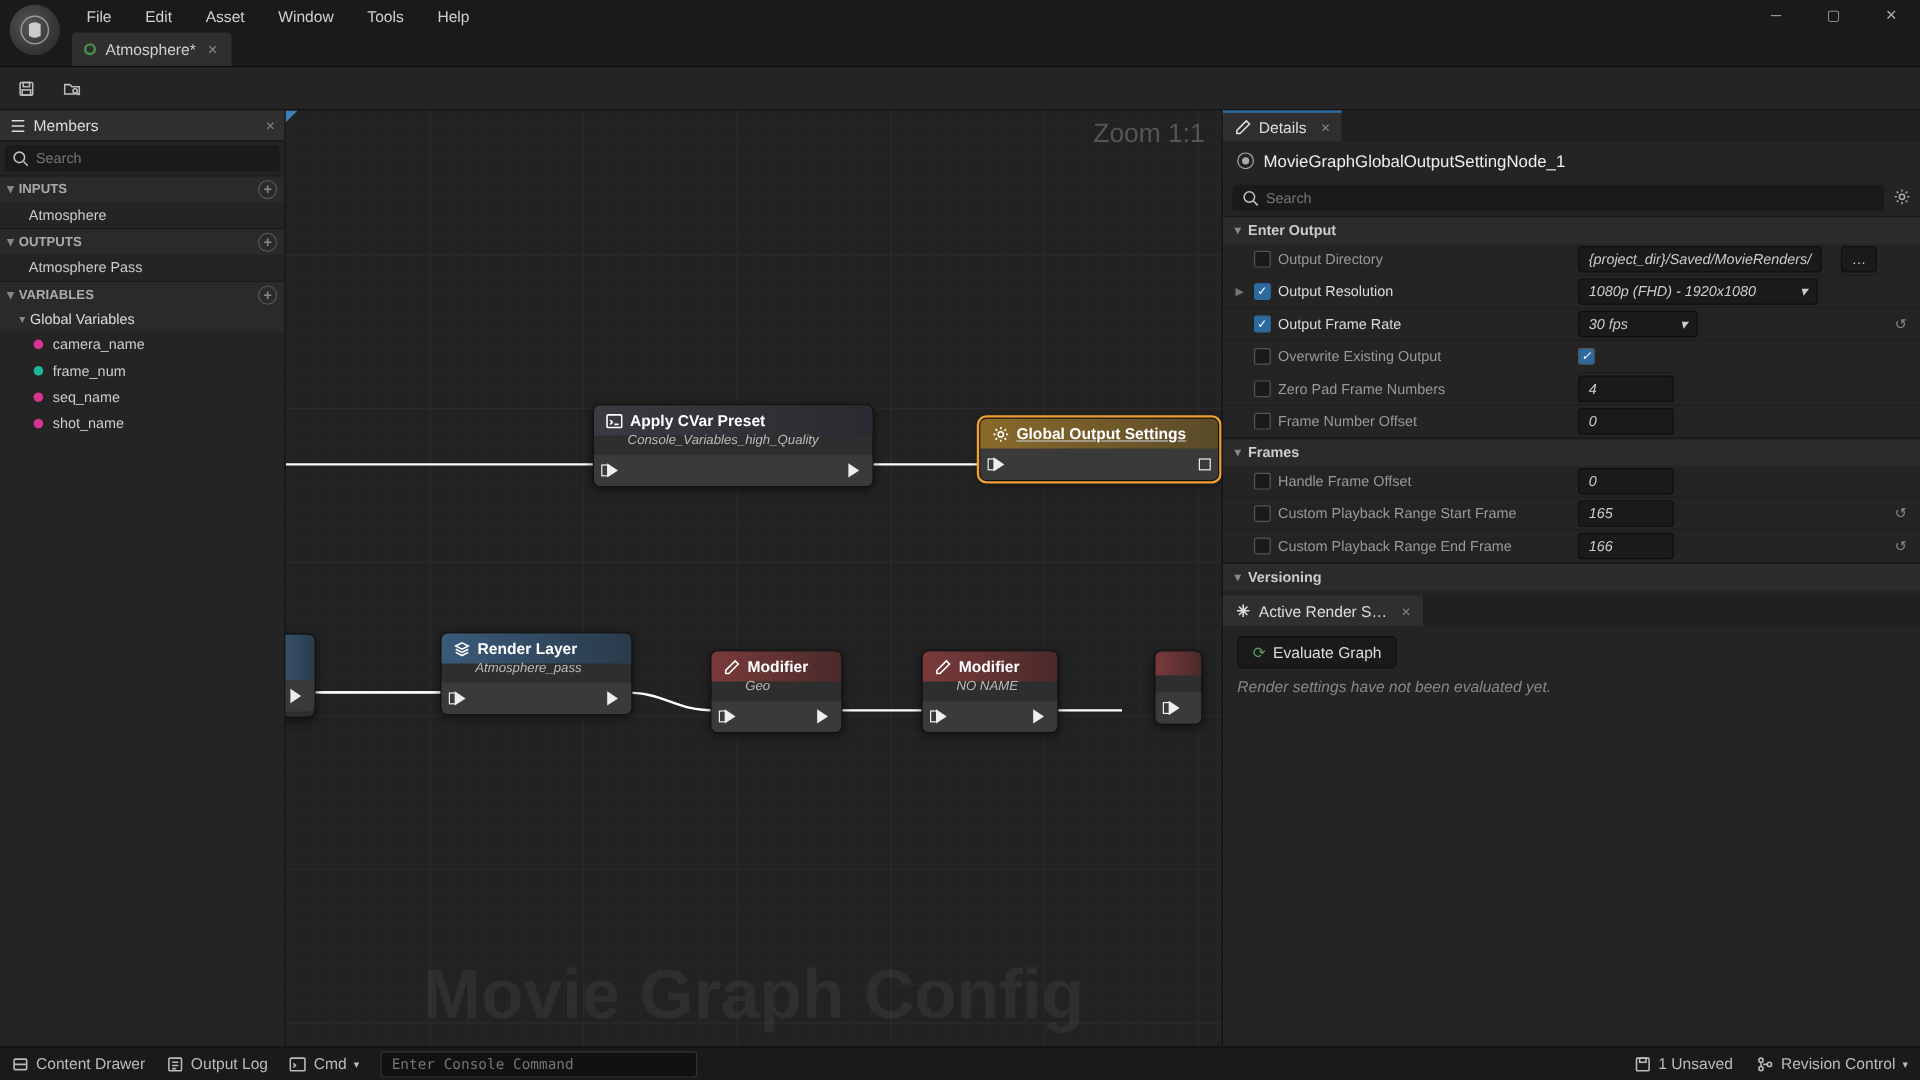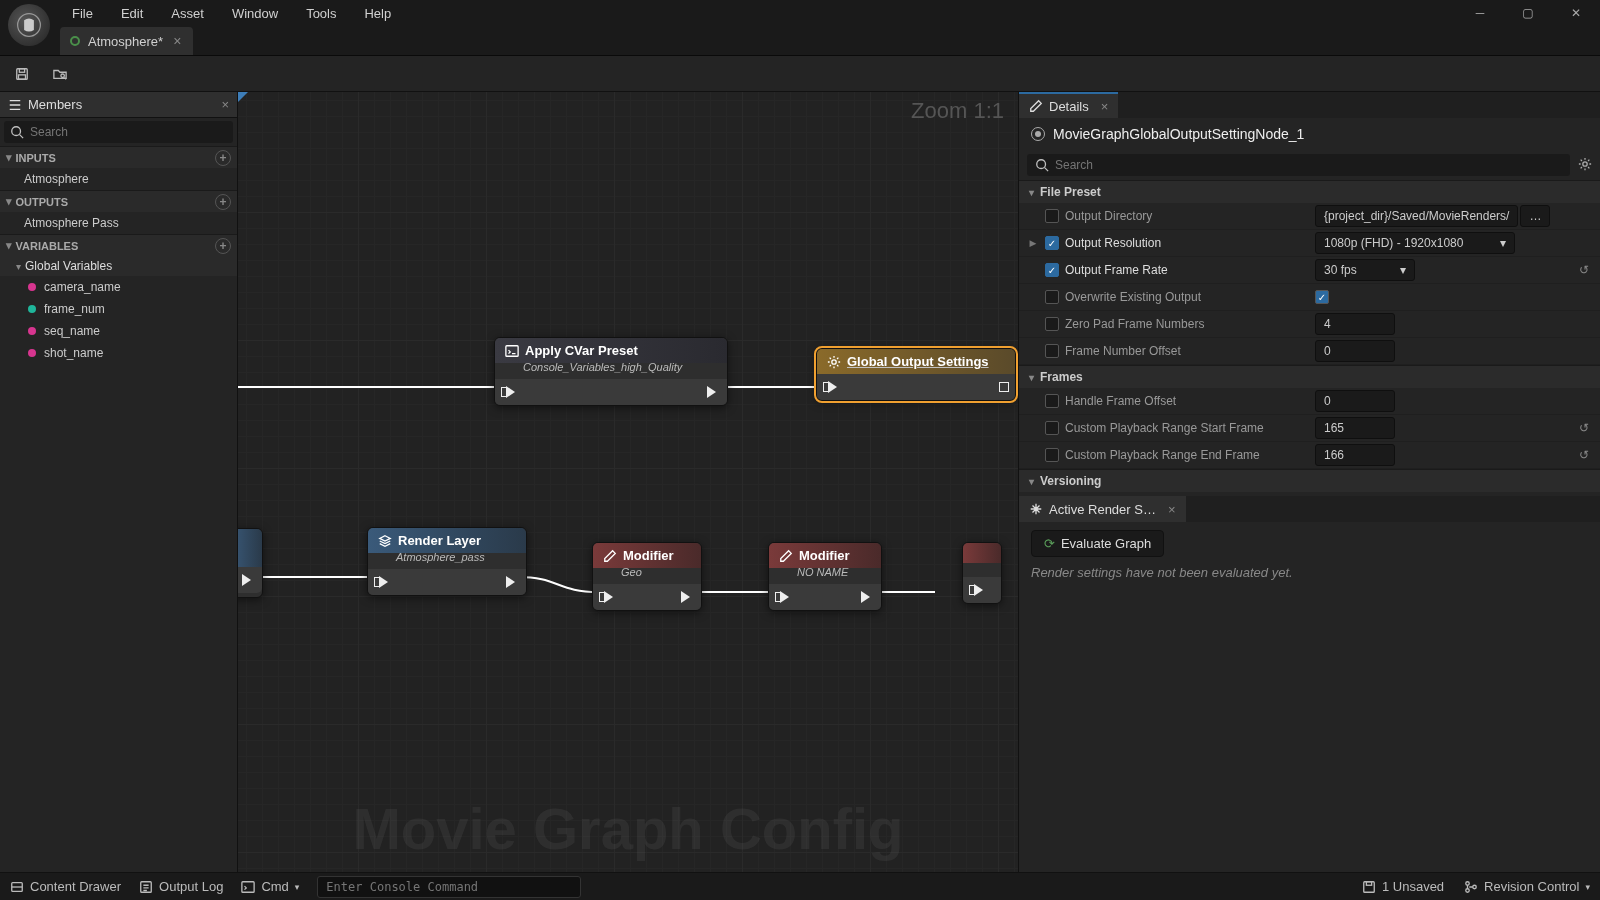--- a/index.html
+++ b/index.html
@@ -360,7 +360,7 @@
       </span>
     </div>
 
-    <div class="cat-header">File Preset</div>
+    <div class="cat-header">Enter Output</div>
 
     <div class="prop-row">
       <span class="arrow"></span>

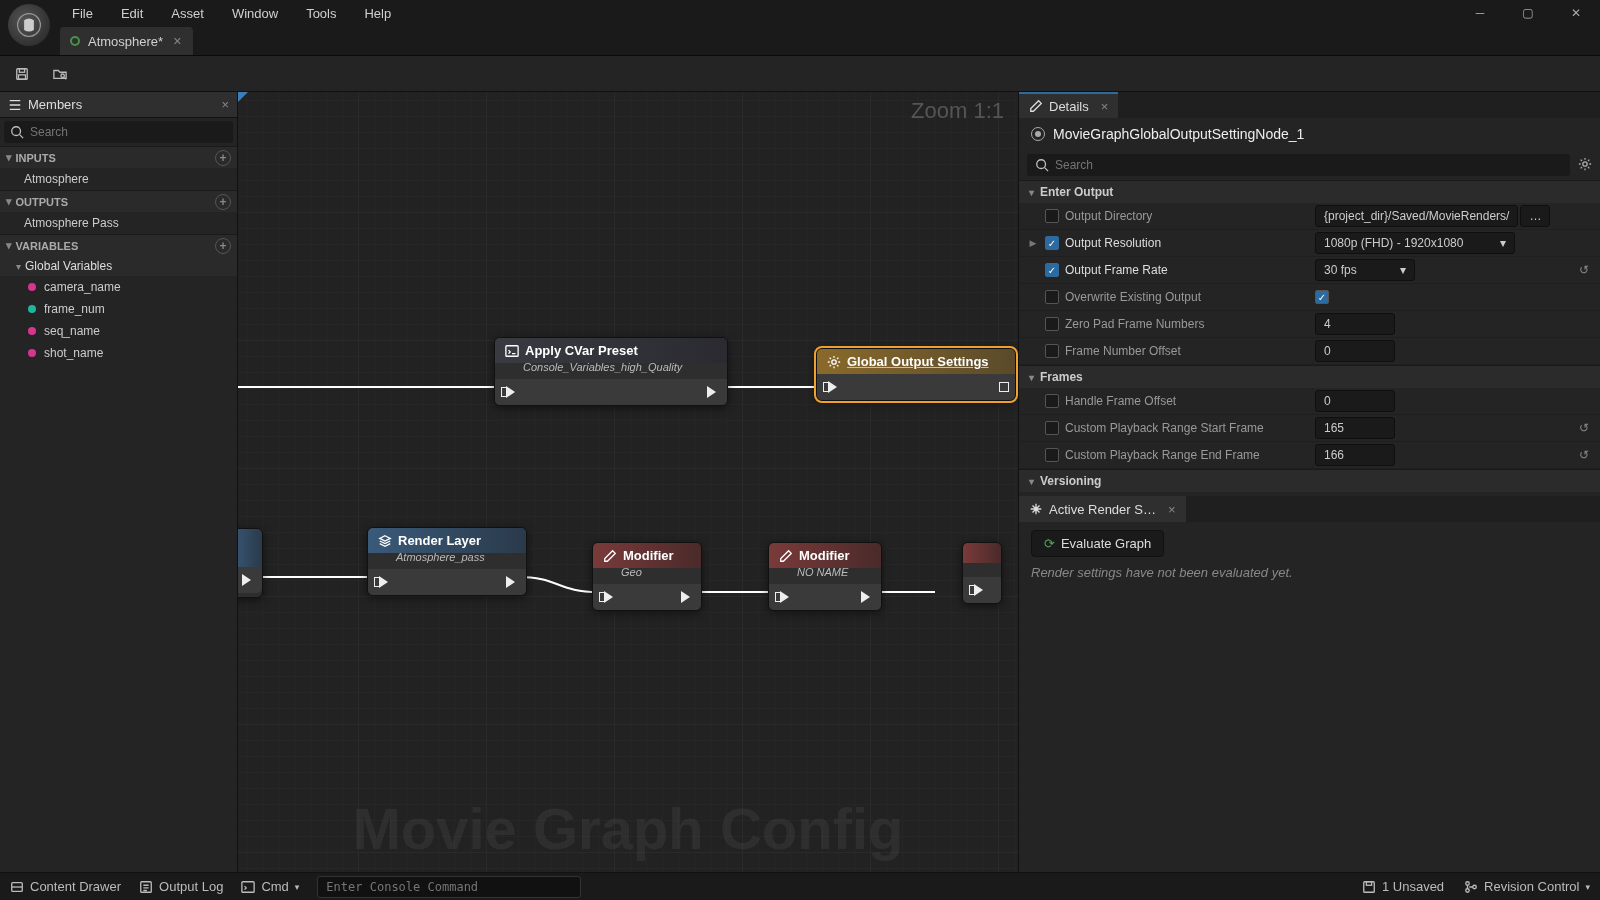--- a/index.html
+++ b/index.html
@@ -76,7 +76,7 @@
 .prop-row .chk.on{background:#2c6aa0;border-color:#2c6aa0;}
 .prop-row .chk.on::after{content:"✓";color:#fff;font-size:10px;}
 .prop-row .label{flex:0 0 250px;color:#999;}
-.prop-row .val{flex:1;display:flex;gap:2px;}
+.prop-row .val{flex:1;display:flex;gap:16px;font-style:italic;}
 .prop-row .reset{width:16px;color:#888;cursor:pointer;text-align:center;}
 .val-box{background:#1a1a1a;border:1px solid #0f0f0f;border-radius:3px;padding:3px 8px;color:#ccc;min-width:80px;font-size:12px;}
 .val-dd{background:#1a1a1a;border:1px solid #0f0f0f;border-radius:3px;padding:3px 8px;color:#ccc;display:flex;align-items:center;justify-content:space-between;min-width:200px;cursor:pointer;font-size:12px;}

